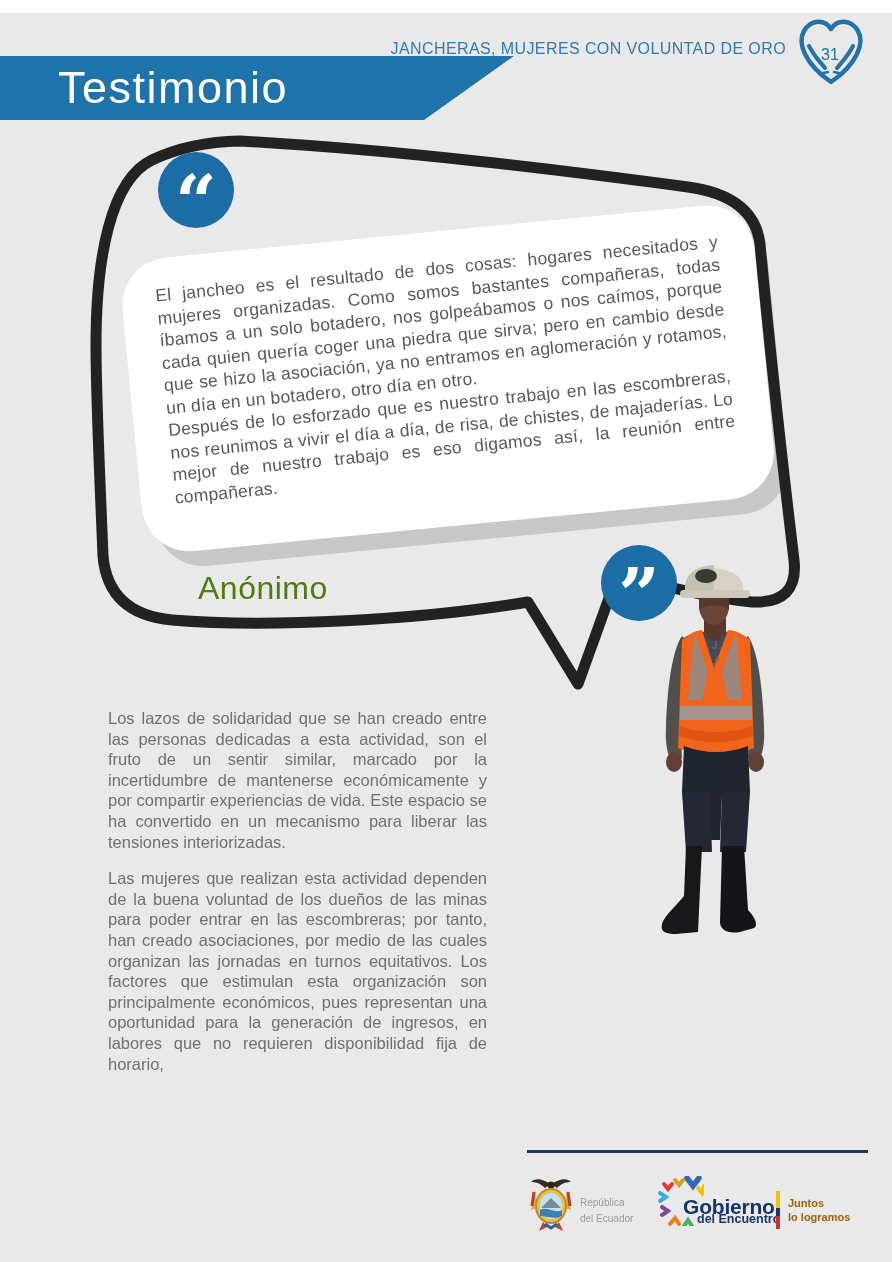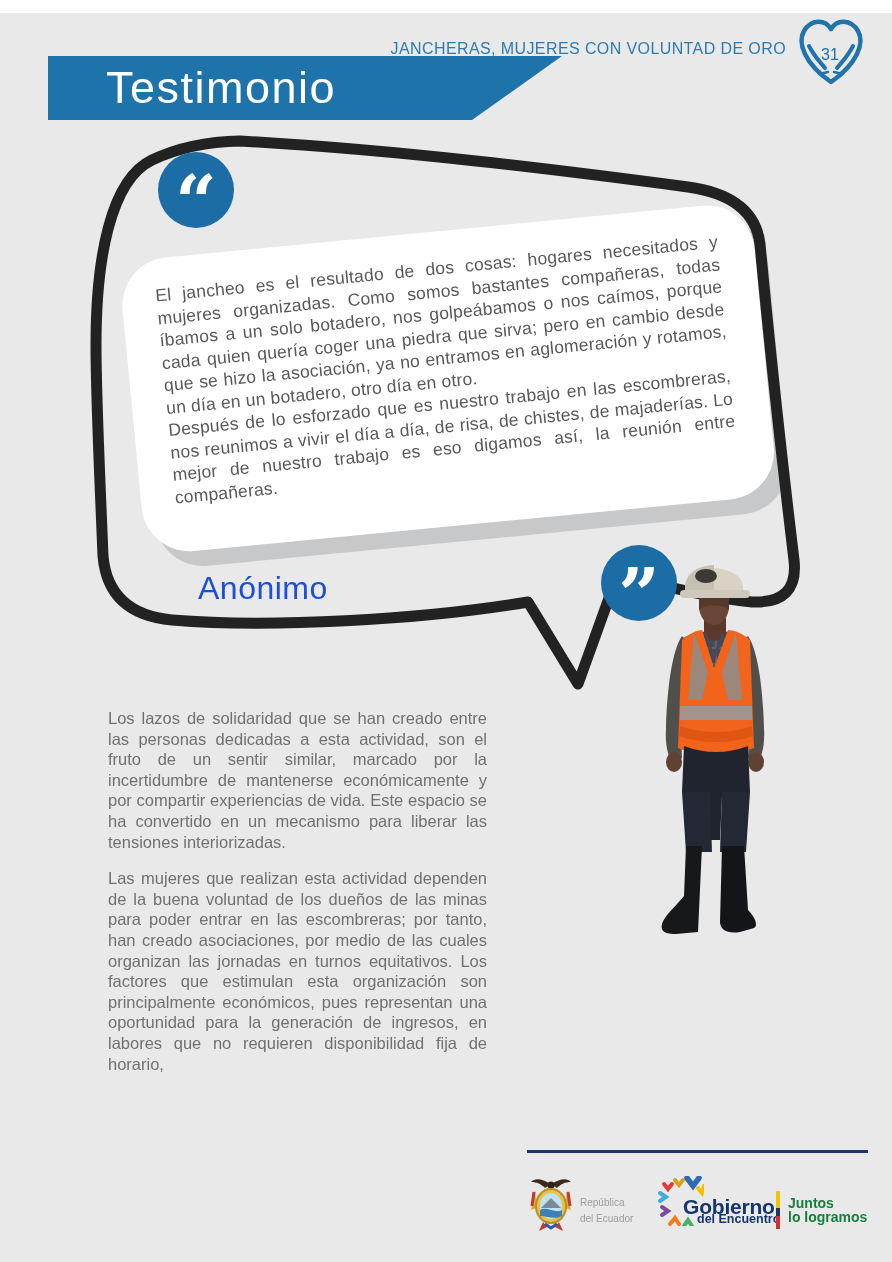--- a/index.html
+++ b/index.html
@@ -14,7 +14,7 @@
   .banner{
     position:absolute;left:0;top:56px;width:514px;height:64px;background:#1e73aa;
     clip-path:polygon(0 0,100% 0,calc(100% - 90px) 100%,0 100%);
-    display:flex;align-items:center;margin-left:48px;
+    display:flex;align-items:center;
   }
   .banner span{color:#ffffff;font-size:45px;font-weight:300;letter-spacing:1.5px;padding-left:58px;}
   .running-title{

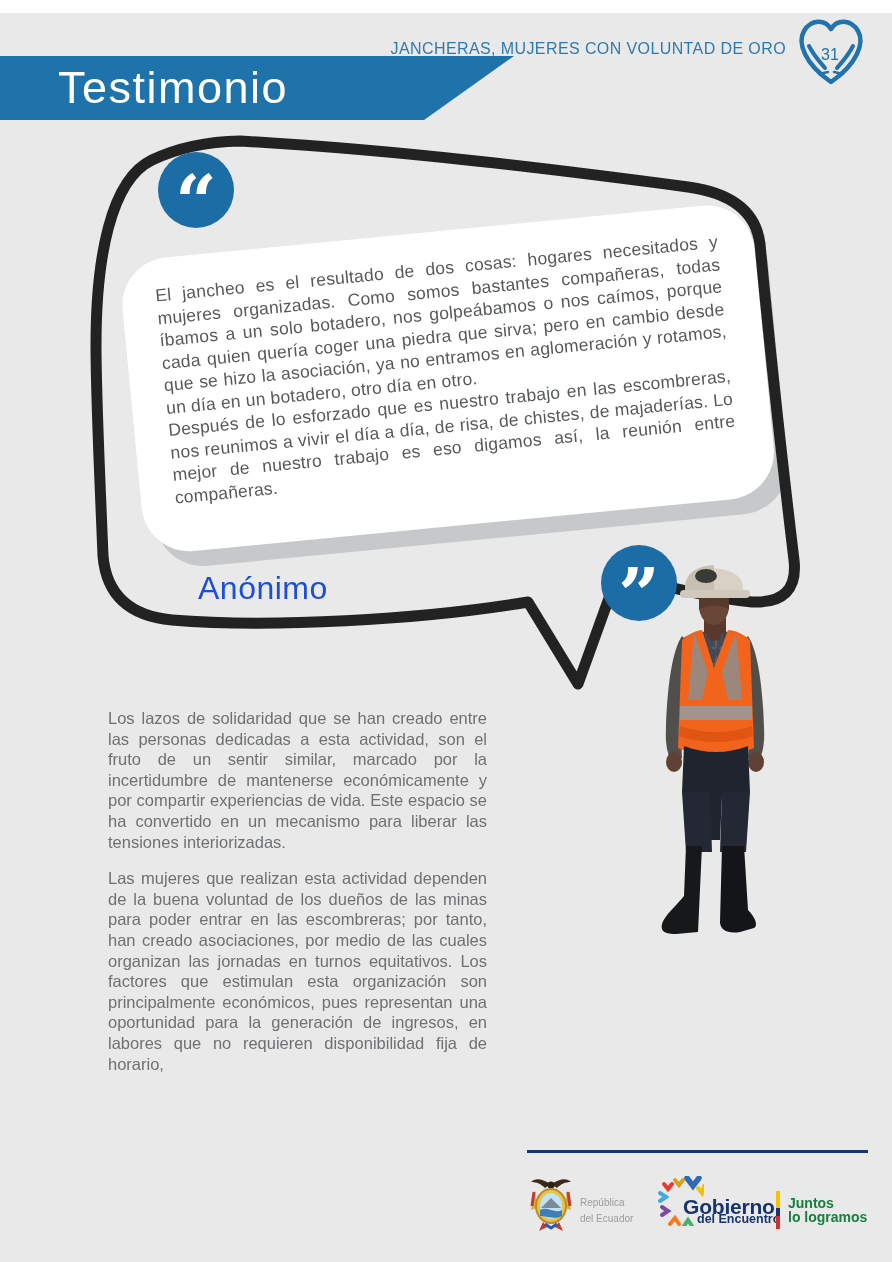--- a/index.html
+++ b/index.html
@@ -51,7 +51,7 @@
   .q-close{left:601px;top:545px;}
   .attribution{
     position:absolute;left:198px;top:570px;font-size:32px;font-weight:300;
-    color:#1d4ed8;letter-spacing:.5px;
+    color:#4d7c0f;letter-spacing:.5px;
   }
 
   

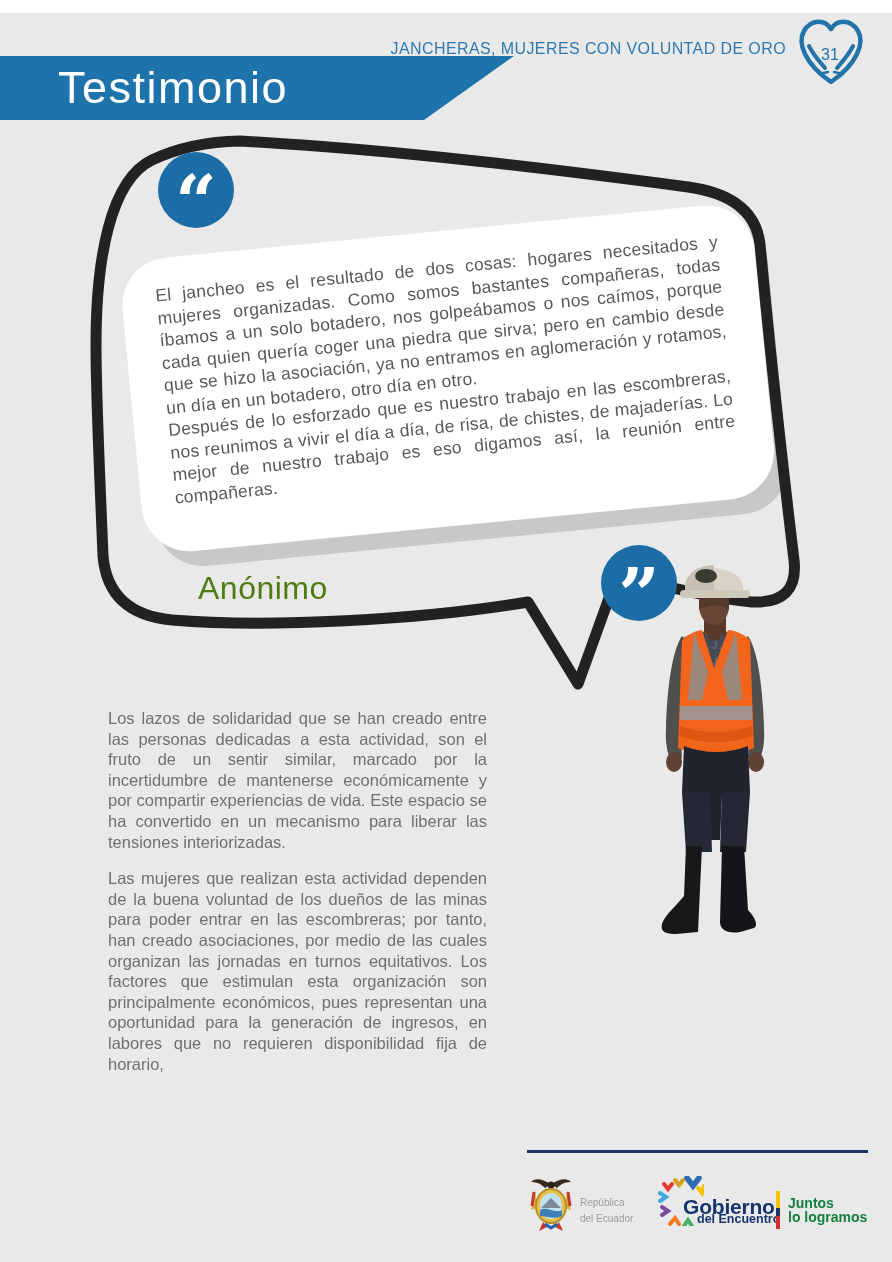--- a/index.html
+++ b/index.html
@@ -74,7 +74,7 @@
   .flag-divider .y{display:block;width:100%;height:17px;background:#f5c200;}
   .flag-divider .b{display:block;width:100%;height:8px;background:#1c3664;}
   .flag-divider .r{display:block;width:100%;height:13px;background:#d32f2f;}
-  .juntos{position:absolute;left:788px;top:1197px;font-size:14px;line-height:13.5px;font-weight:bold;color:#15803d;}
+  .juntos{position:absolute;left:788px;top:1197px;font-size:11px;line-height:13.5px;font-weight:bold;color:#a16207;}
 </style>
 </head>
 <body>

